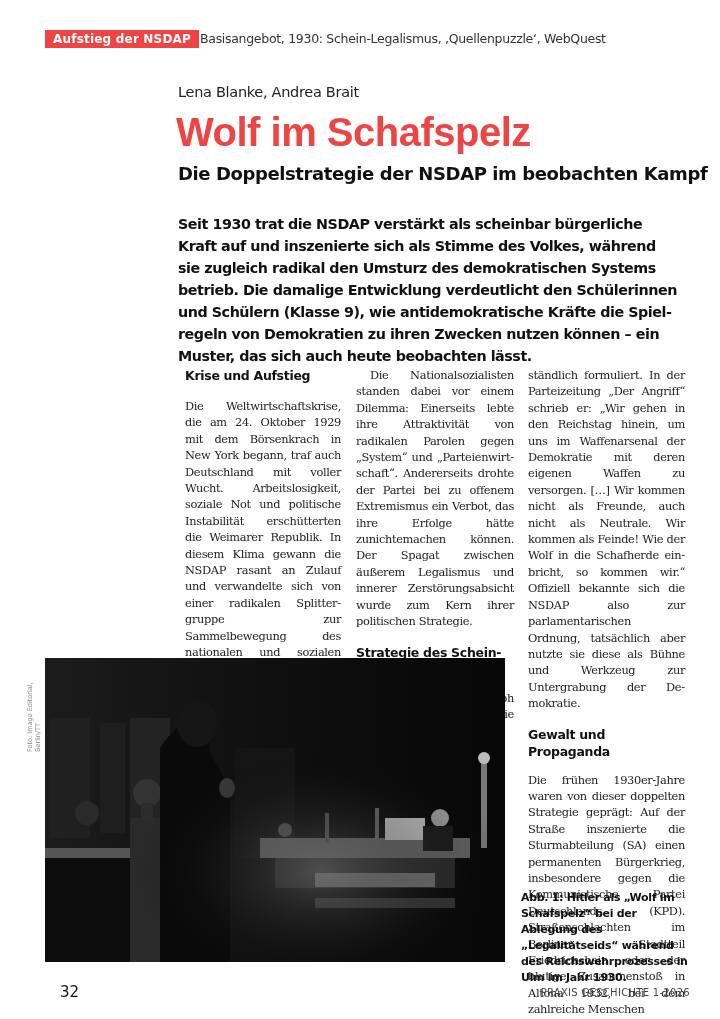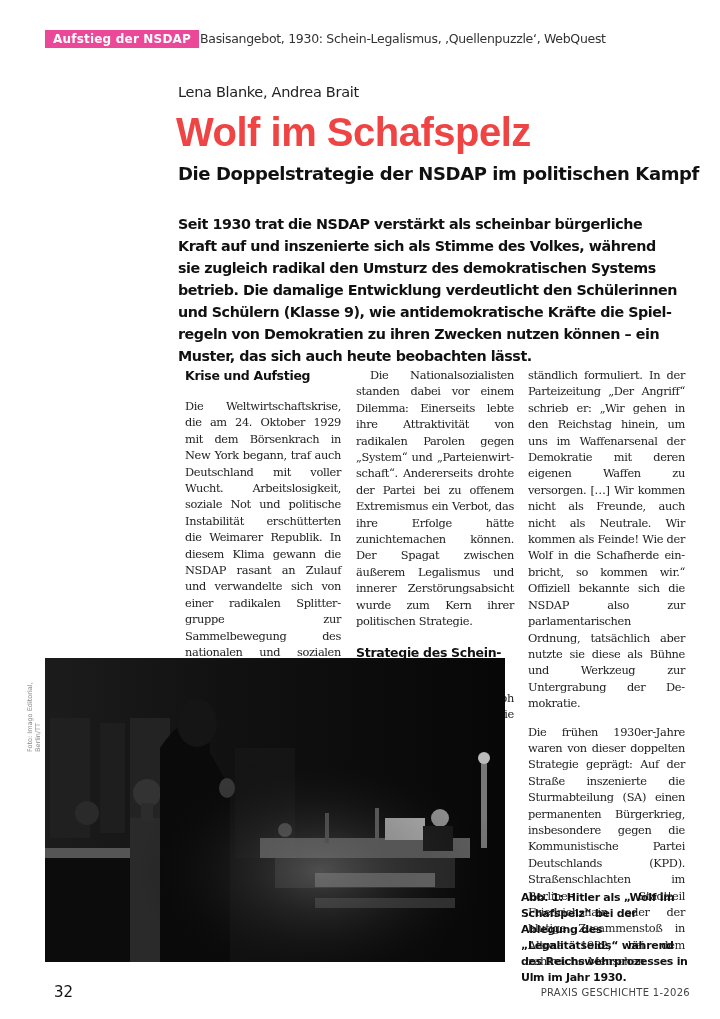--- a/index.html
+++ b/index.html
@@ -9,7 +9,7 @@
   }
   .abs { position: absolute; }
   .section-badge {
-    left: 45px; top: 30px; height: 18px; padding: 0 8px; background: #ec4899; color: #fff;
+    left: 45px; top: 30px; height: 18px; padding: 0 8px; background: #ef4444; color: #fff;
     font-family: "DejaVu Sans", sans-serif; font-weight: bold; font-size: 12px; line-height: 18px;
     letter-spacing: 0.2px;
   }

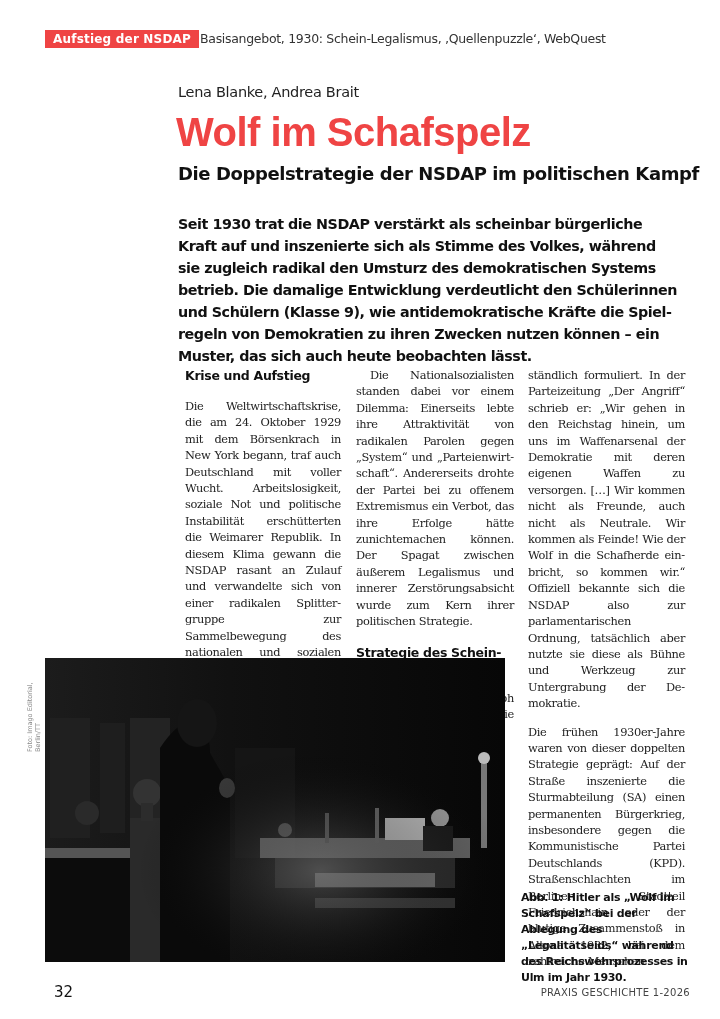--- a/index.html
+++ b/index.html
@@ -65,7 +65,7 @@
 
 <div class="abs authors">Lena Blanke, Andrea Brait</div>
 <div class="abs title">Wolf im Schafspelz</div>
-<div class="abs subtitle">Die Doppelstrategie der NSDAP im politischen Kampf</div>
+<div class="abs subtitle">Die Doppelstrategie der NSDAP im beobachten Kampf</div>
 <div class="abs lead">Seit 1930 trat die NSDAP verstärkt als scheinbar bürgerliche Kraft auf und insze­nierte sich als Stimme des Volkes, während sie zugleich radikal den Umsturz des demokratischen Systems betrieb. Die damalige Entwicklung verdeutlicht den Schülerinnen und Schülern (Klasse 9), wie antidemokratische Kräfte die Spiel­regeln von Demokratien zu ihren Zwecken nutzen können – ein Muster, das sich auch heute beobachten lässt.</div>
 
 <div class="abs col col1">

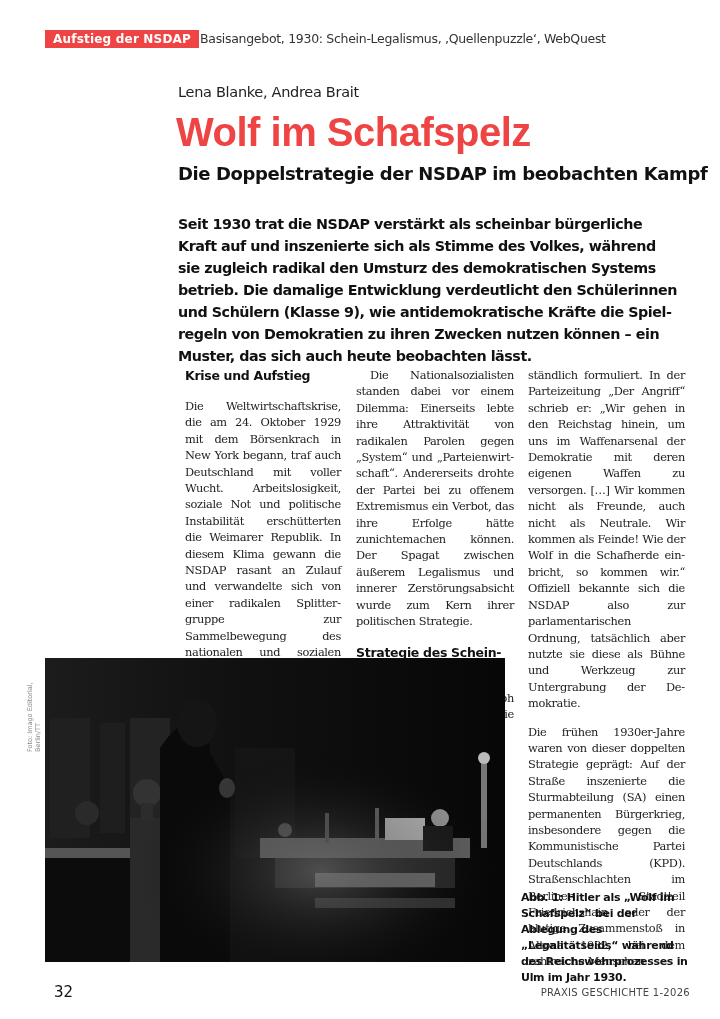--- a/index.html
+++ b/index.html
@@ -81,6 +81,7 @@
 
 <div class="abs col col3">
   <p>ständlich formuliert. In der Par­teizeitung „Der Angriff“ schrieb er: „Wir gehen in den Reichstag hinein, um uns im Waffenarse­nal der Demokratie mit deren eigenen Waffen zu versorgen. […] Wir kommen nicht als Freunde, auch nicht als Neutra­le. Wir kommen als Feinde! Wie der Wolf in die Schafherde ein­bricht, so kommen wir.“ Offizi­ell bekannte sich die NSDAP also zur parlamentarischen Ordnung, tatsächlich aber nutz­te sie diese als Bühne und Werk­zeug zur Untergrabung der De­mokratie.</p>
+  <h3 class="h3" style="margin-top:14px">Gewalt und Propaganda</h3>
   <p style="margin-top:12px">Die frühen 1930er-Jahre waren von dieser doppelten Strategie geprägt: Auf der Straße insze­nierte die Sturmabteilung (SA) einen permanenten Bürger­krieg, insbesondere gegen die Kommunistische Partei Deutschlands (KPD). Straßen­schlachten im Berliner Stadtteil Friedrichshain oder der blutige Zusammenstoß in Altona 1932, bei dem zahlreiche Menschen</p>
 </div>
 

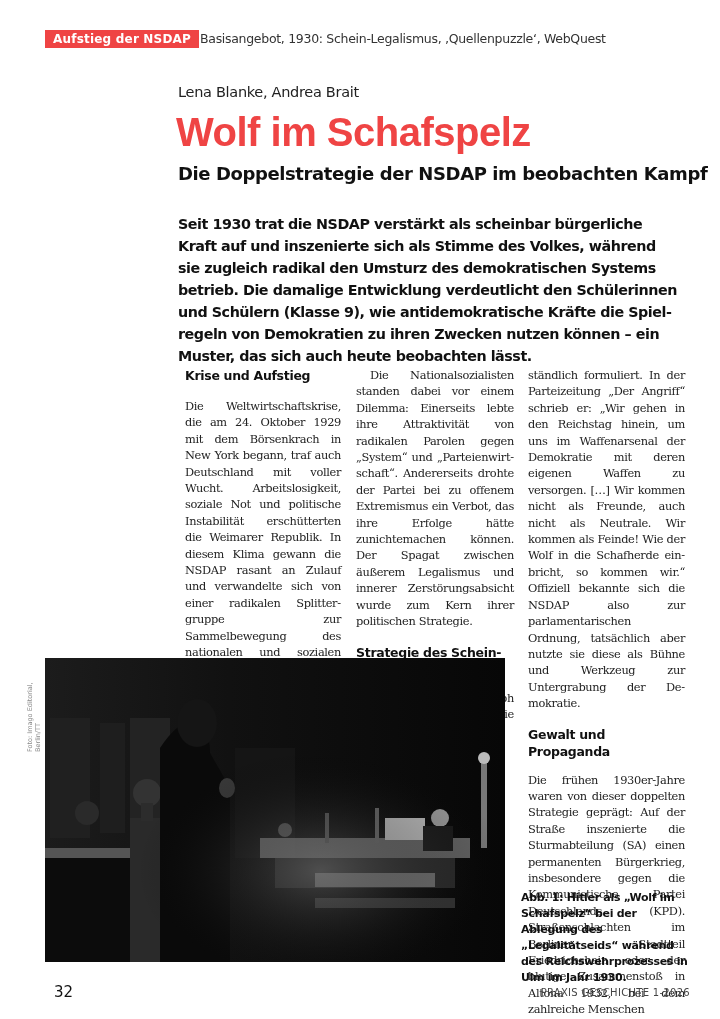--- a/index.html
+++ b/index.html
@@ -54,7 +54,7 @@
     left: 521px; top: 890px; width: 170px; font-family: "DejaVu Sans", sans-serif; font-size: 11px;
     font-weight: bold; line-height: 16px; color: #111; letter-spacing: -0.3px;
   }
-  .page-num { left: 54px; top: 983px; font-size: 15px; color: #111; font-family: "DejaVu Sans", sans-serif; }
+  .page-num { left: 60px; top: 983px; font-size: 15px; color: #111; font-family: "DejaVu Sans", sans-serif; }
   .journal { right: 30px; top: 987px; font-size: 10px; color: #444; letter-spacing: 0.3px; font-family: "DejaVu Sans", sans-serif; }
 </style>
 </head>

